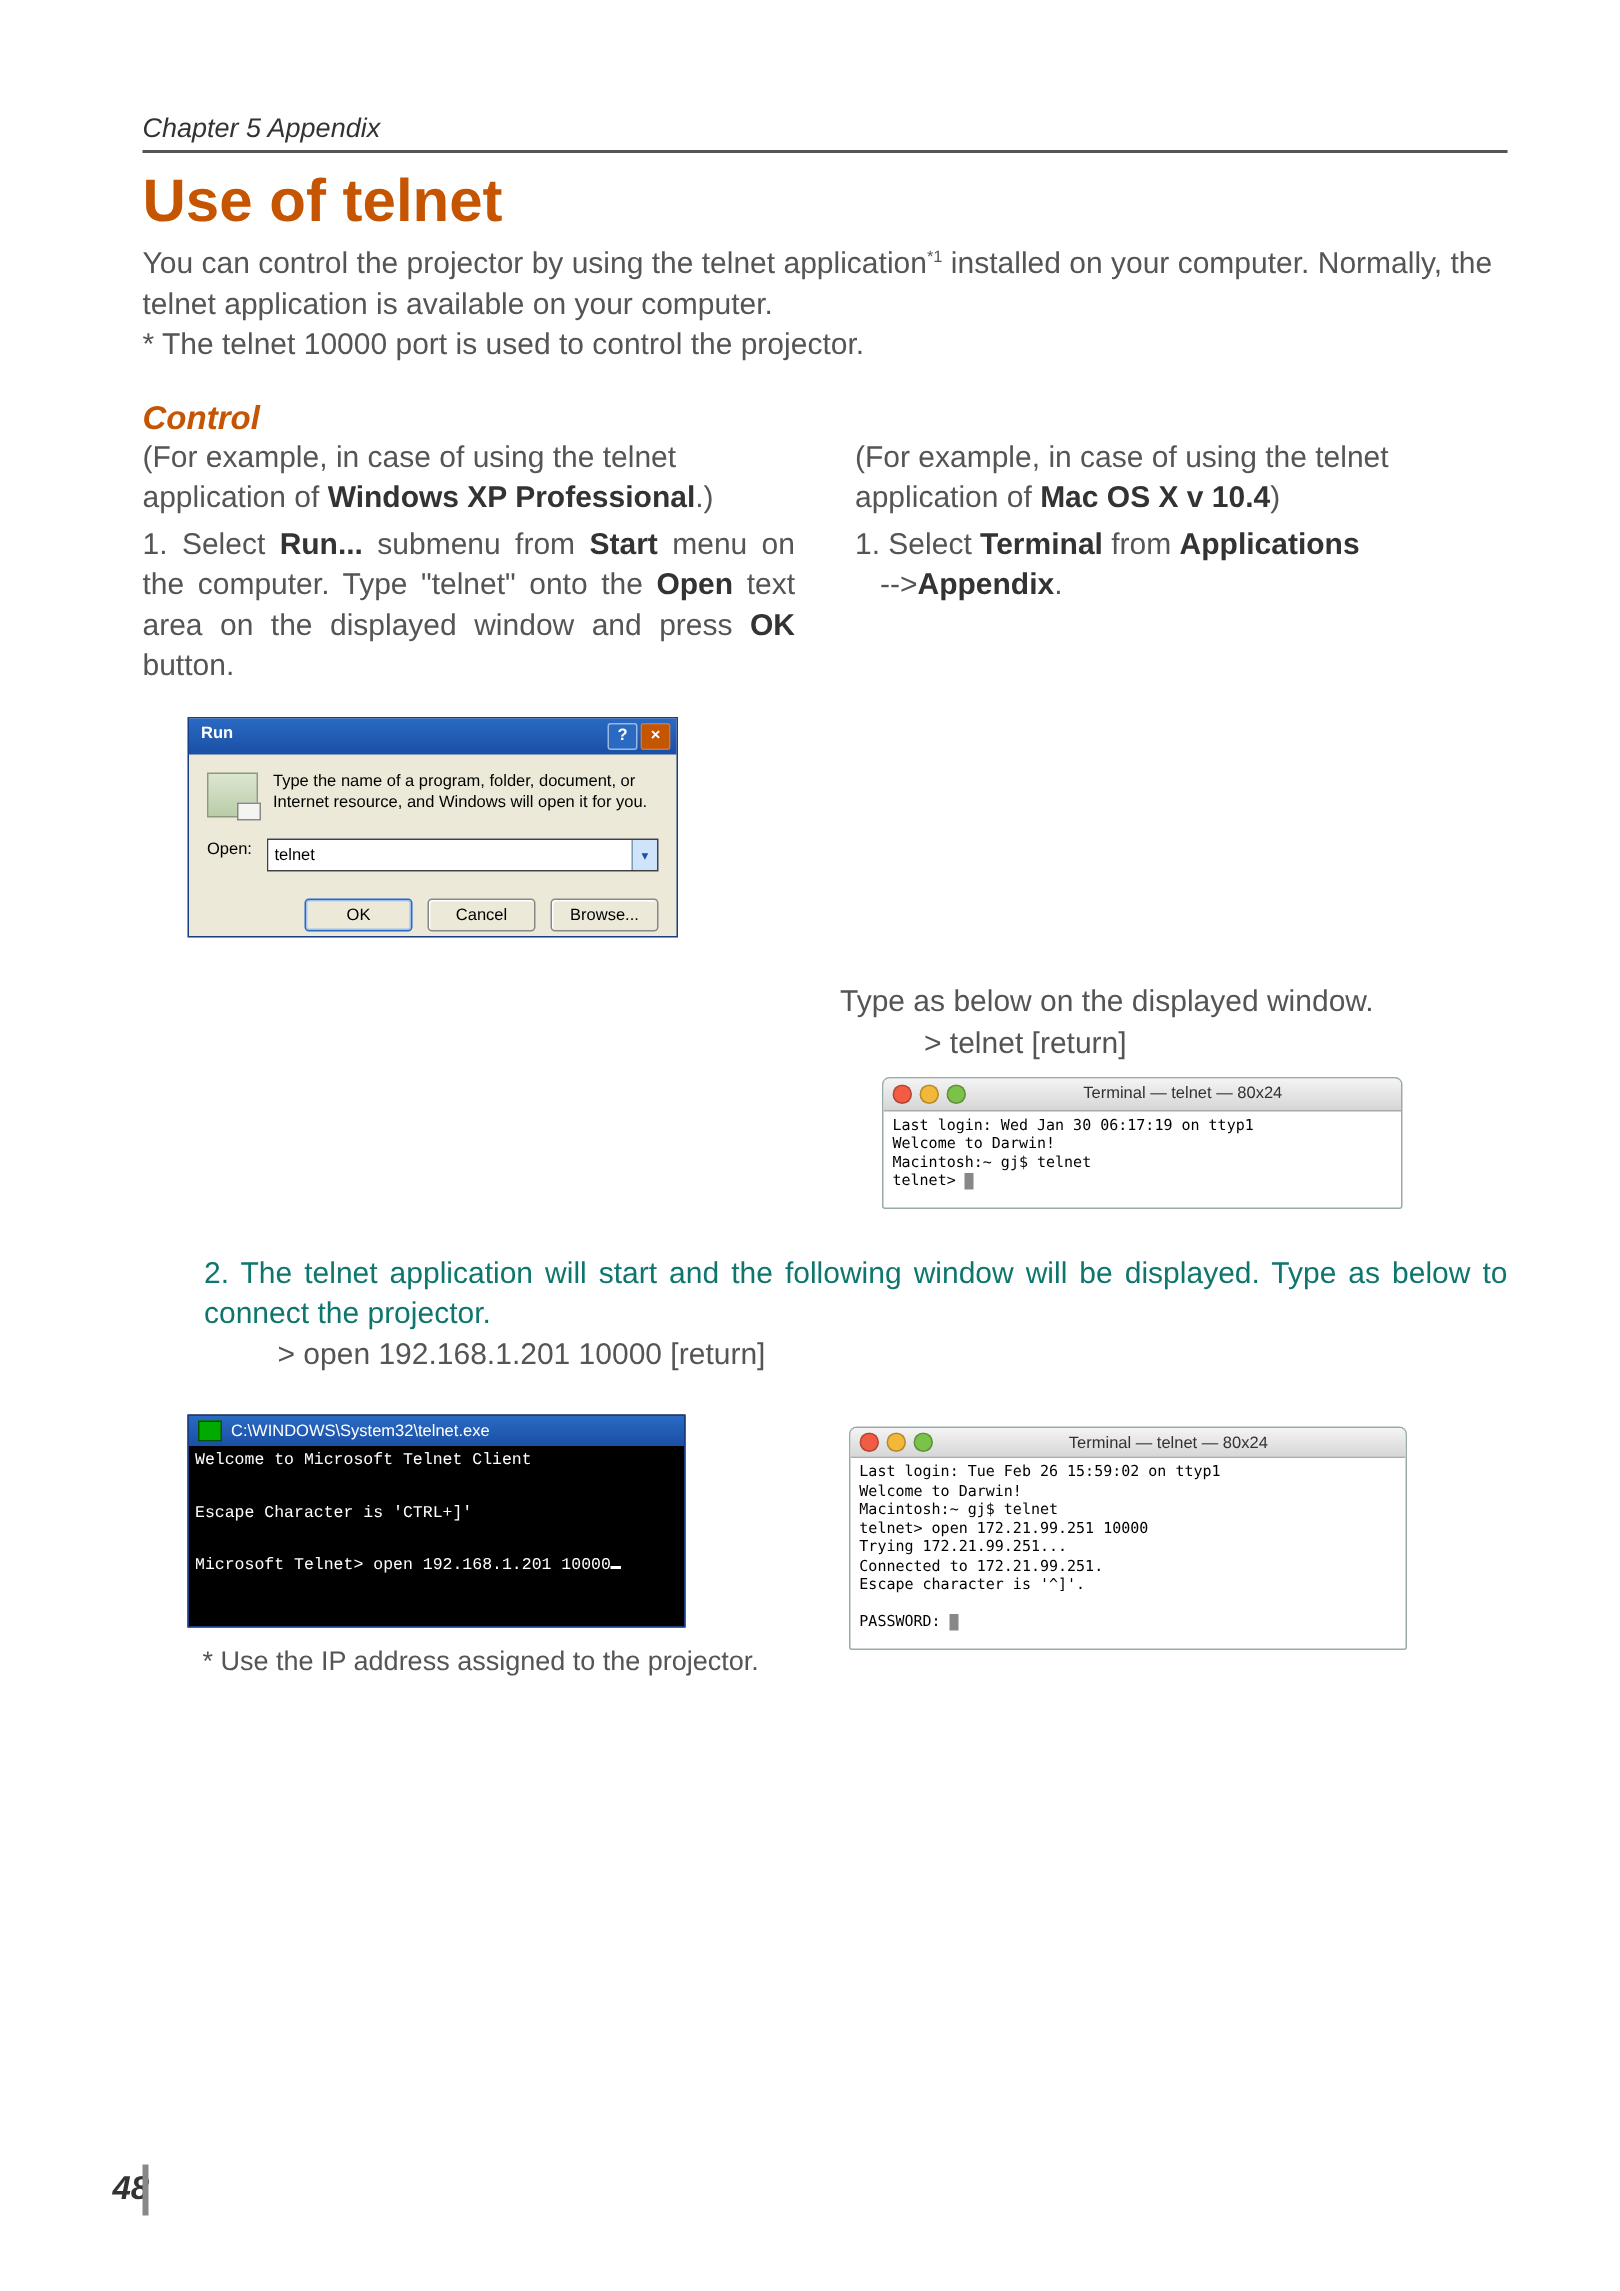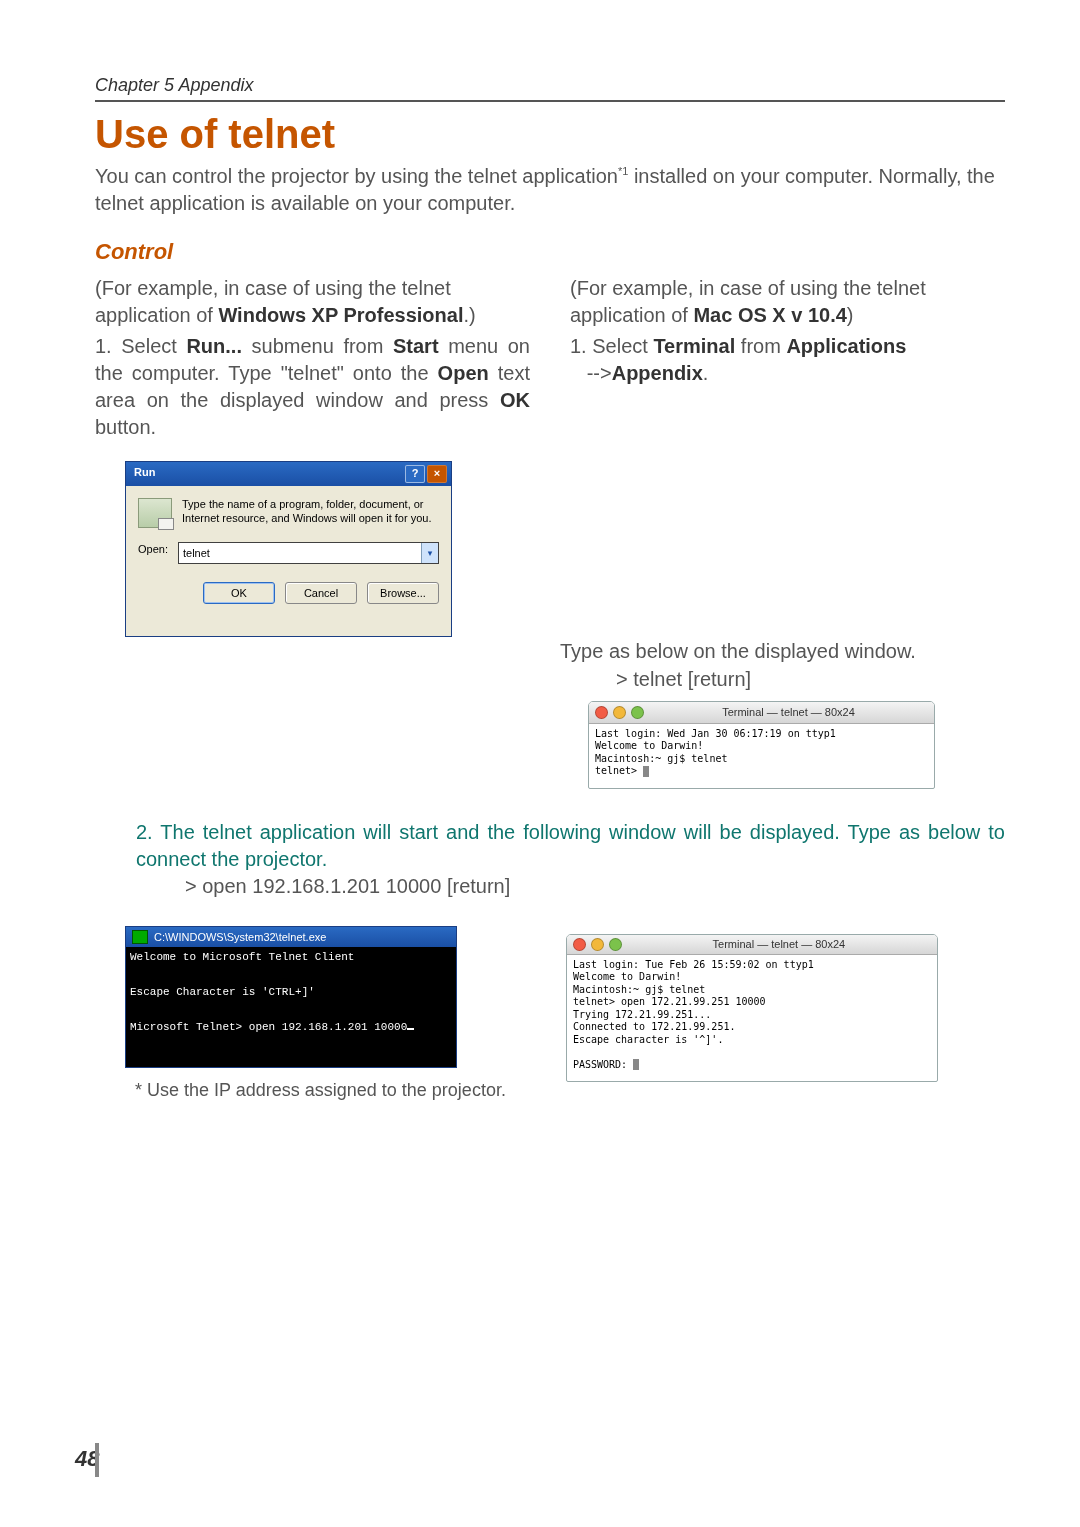--- a/index.html
+++ b/index.html
@@ -231,6 +231,7 @@
 
   <div class="intro">
     <span>You can control the projector by using the telnet application</span><sup>*1</sup><span> installed on your computer. Normally, the telnet application is available on your computer.</span><br>
+    <span>* The telnet 10000 port is used to control the projector.</span>
   </div>
 
   <h3 class="control">Control</h3>

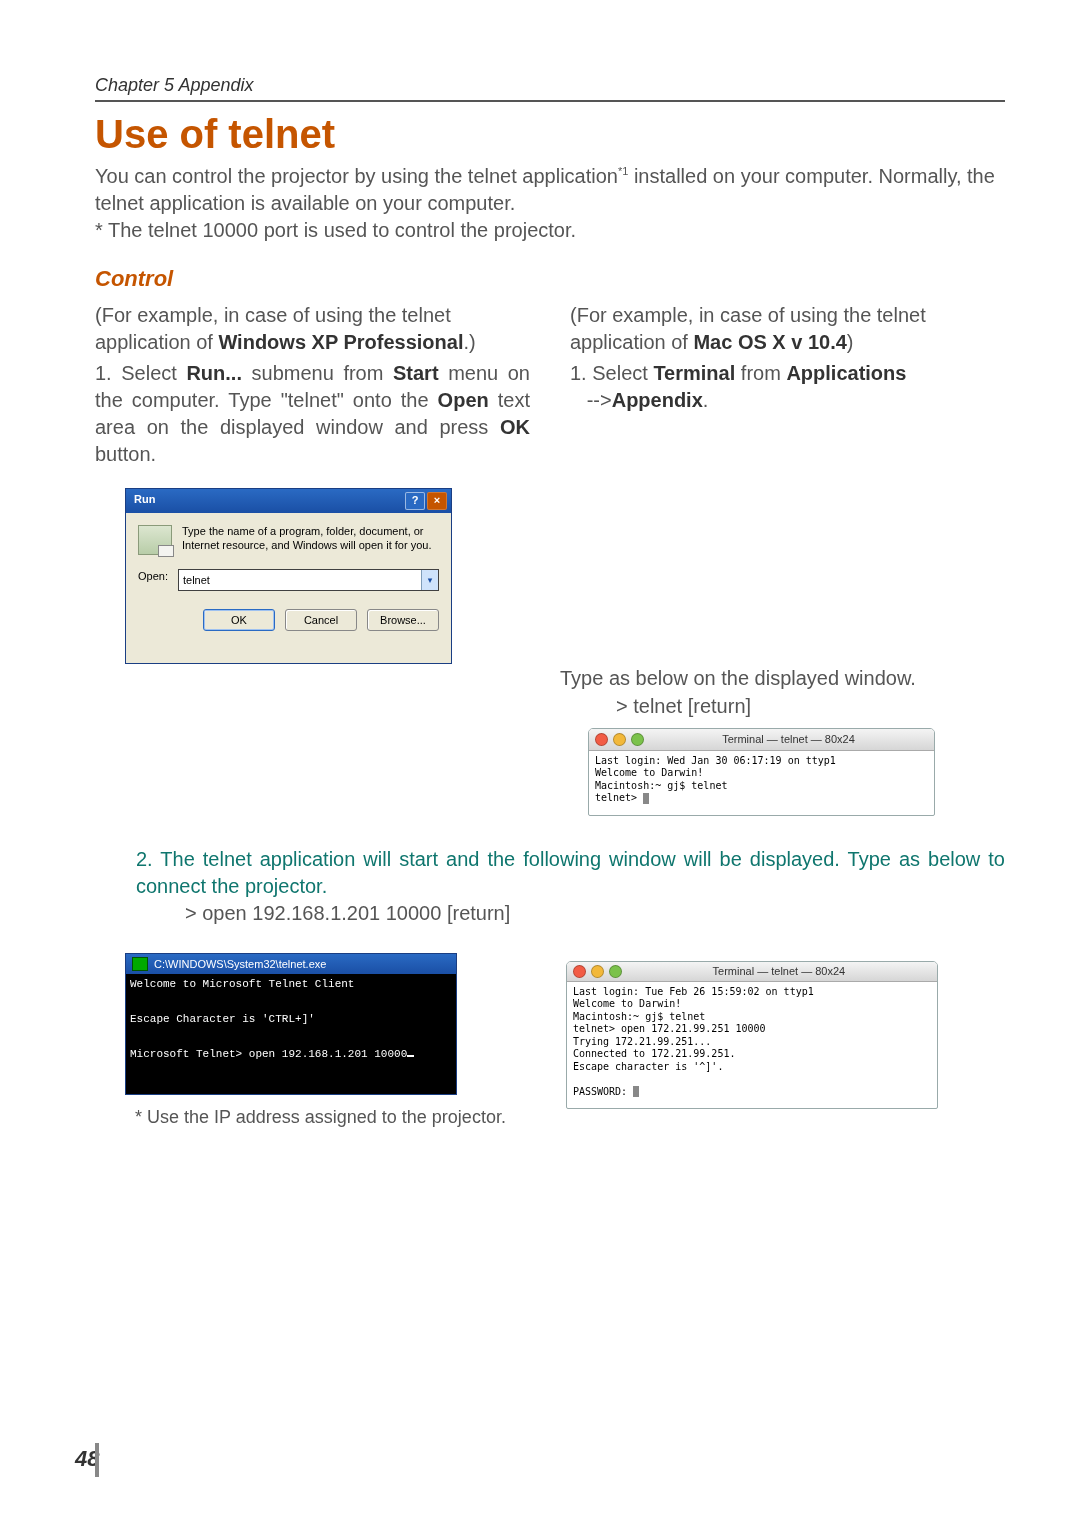--- a/index.html
+++ b/index.html
@@ -44,7 +44,7 @@
     color: #c55500;
     font-style: italic;
     font-size: 22px;
-    margin: 22px 0 10px 0;
+    margin: 22px 0 0 0;
     font-weight: 600;
   }
   .two-col {

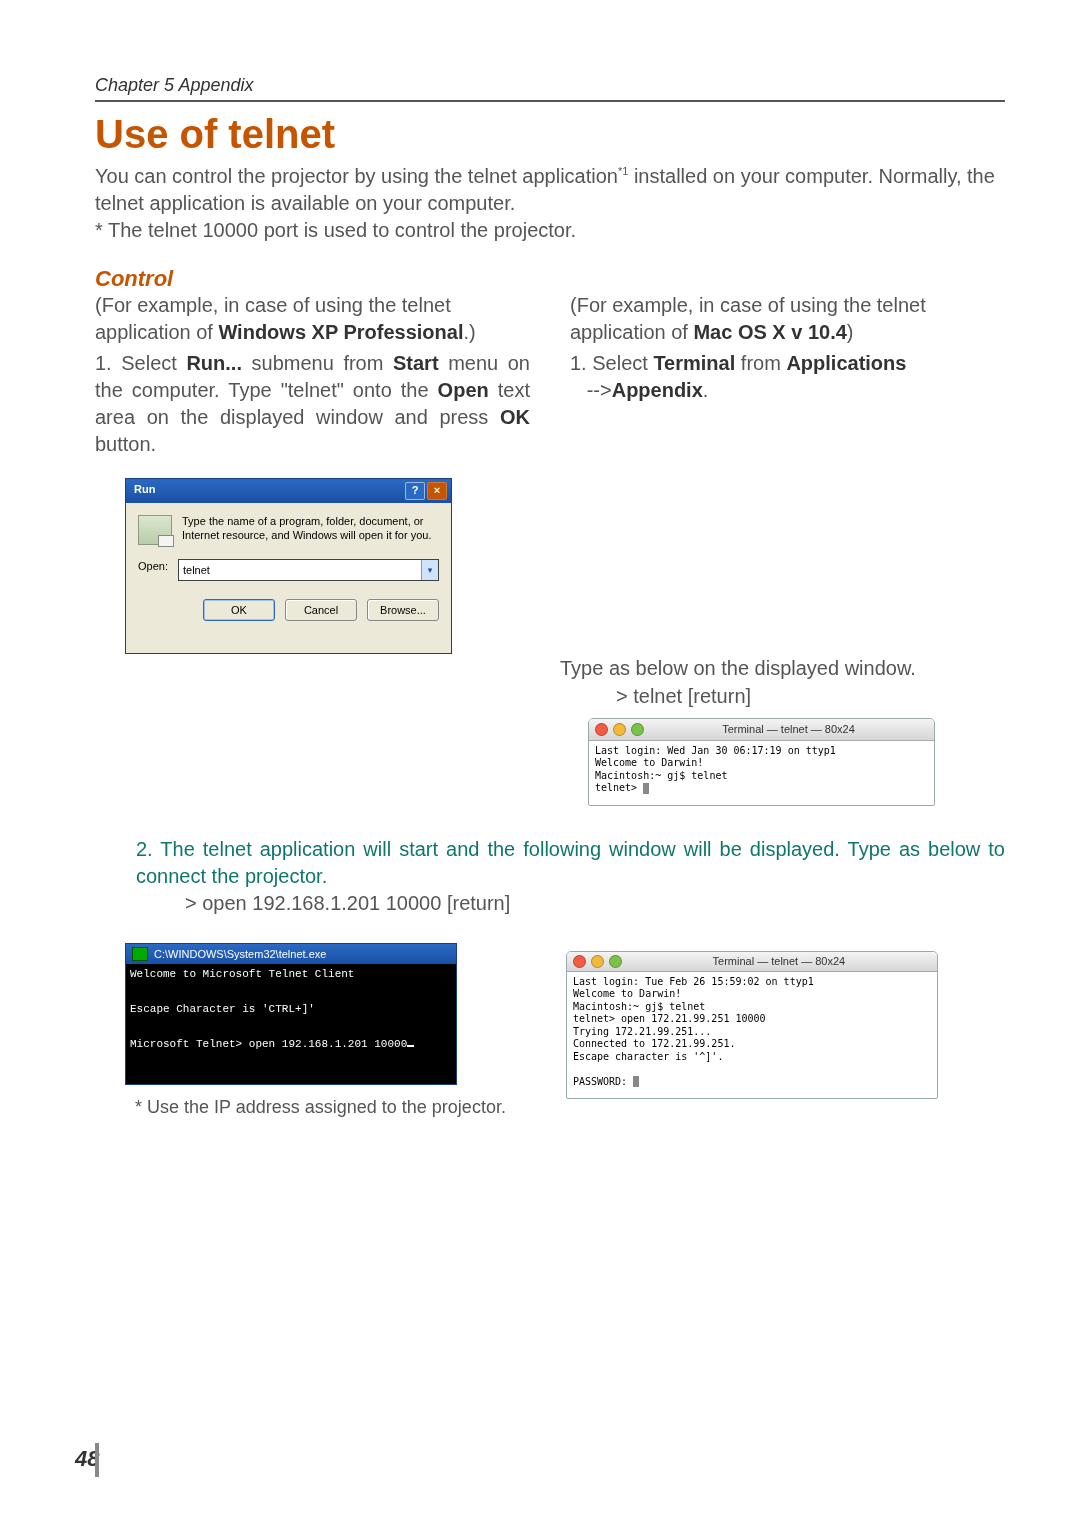--- a/index.html
+++ b/index.html
@@ -94,7 +94,7 @@
     text-align: center;
   }
   .tb-help { background:#2a6ac3; border:1px solid #fff8;}
-  .run-body { padding: 12px 12px 32px 12px; }
+  .run-body { padding: 12px 12px 3px 12px; }
   .run-top { display: flex; gap: 10px; align-items:flex-start;}
   .run-icon {
     width: 32px; height: 28px;

